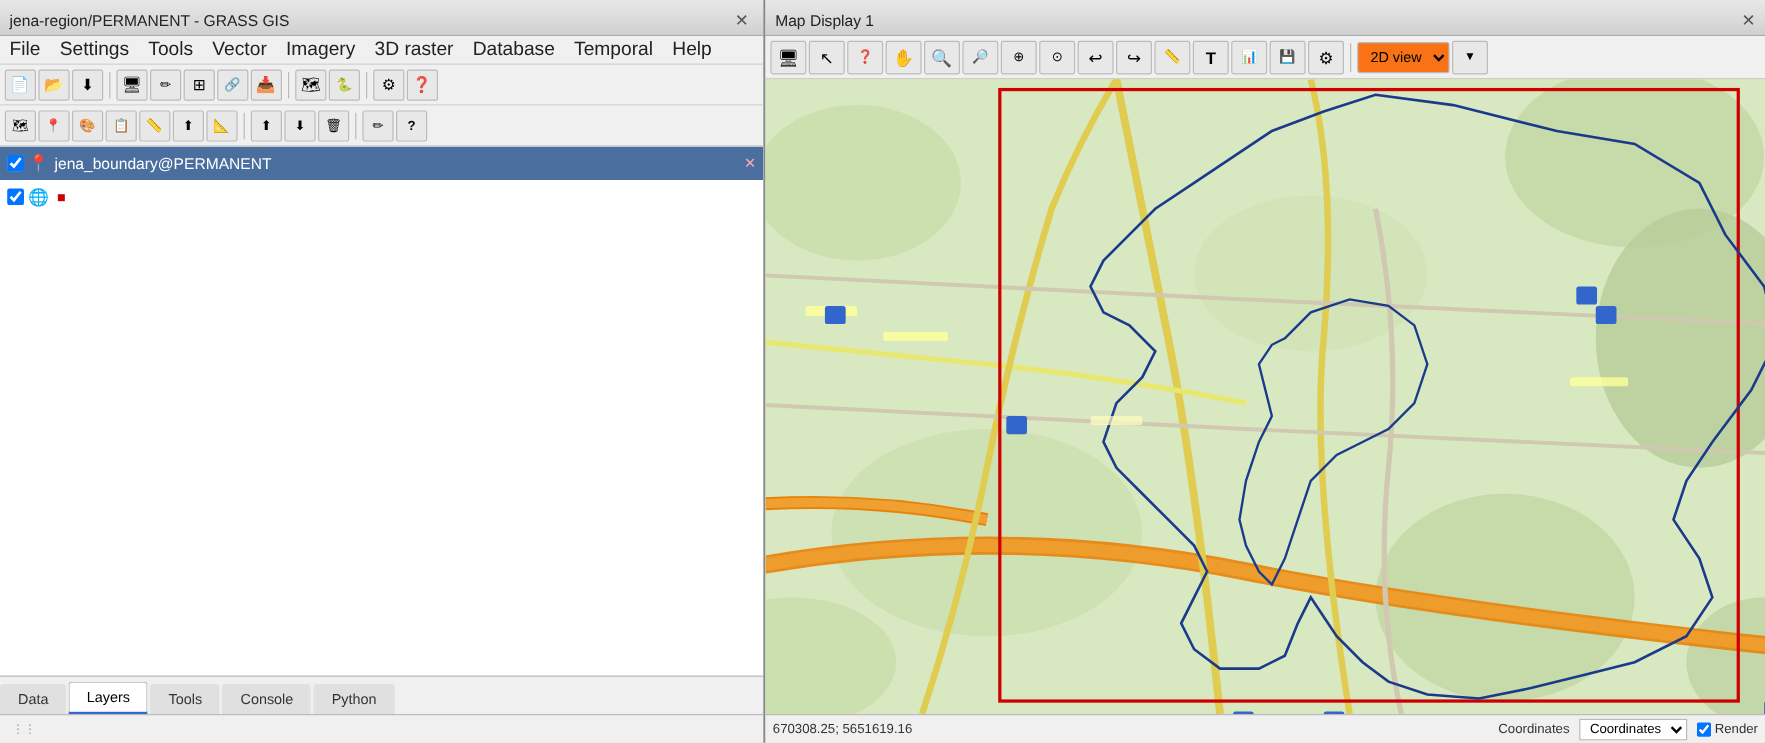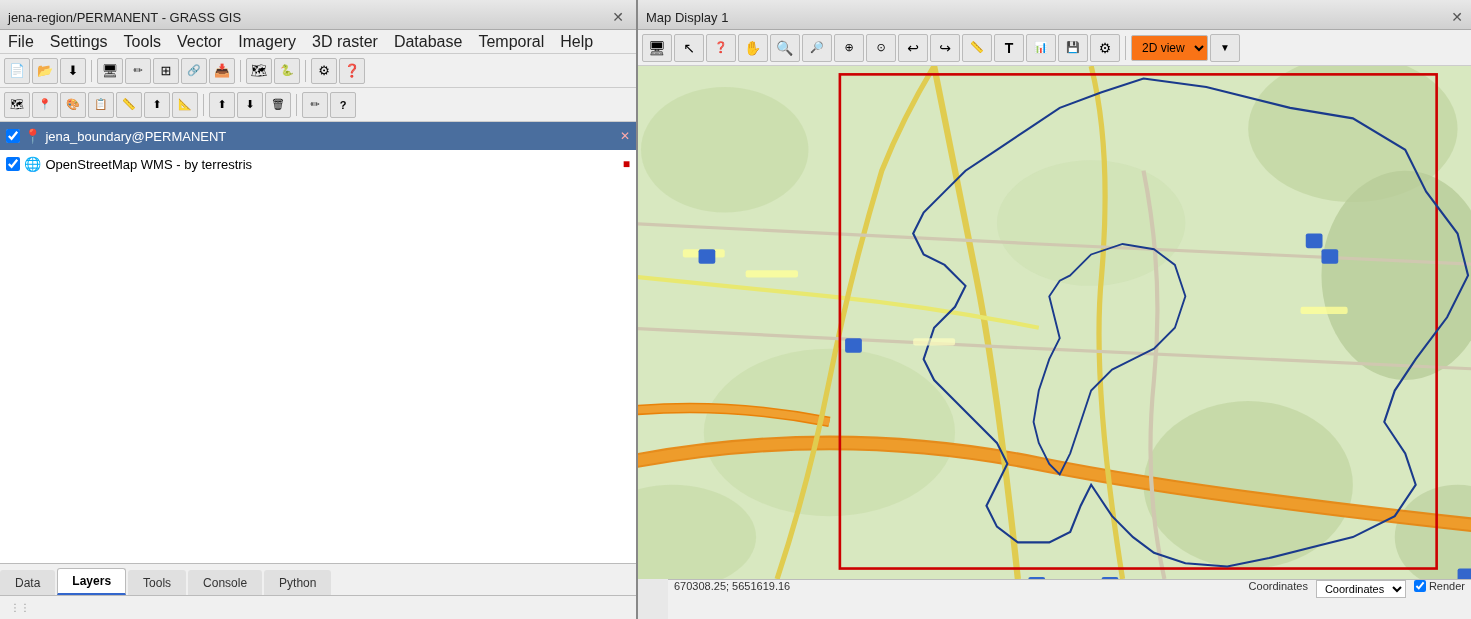--- a/index.html
+++ b/index.html
@@ -330,7 +330,6 @@
     <div class="layer-item">
       <input type="checkbox" class="layer-checkbox" checked="" style="">
       <span class="layer-icon">🌐</span>
-      <span class="layer-name">OpenStreetMap WMS - by terrestris</span>
       <span class="layer-remove" style="color:#c00;">■</span>
     </div>
   </div>

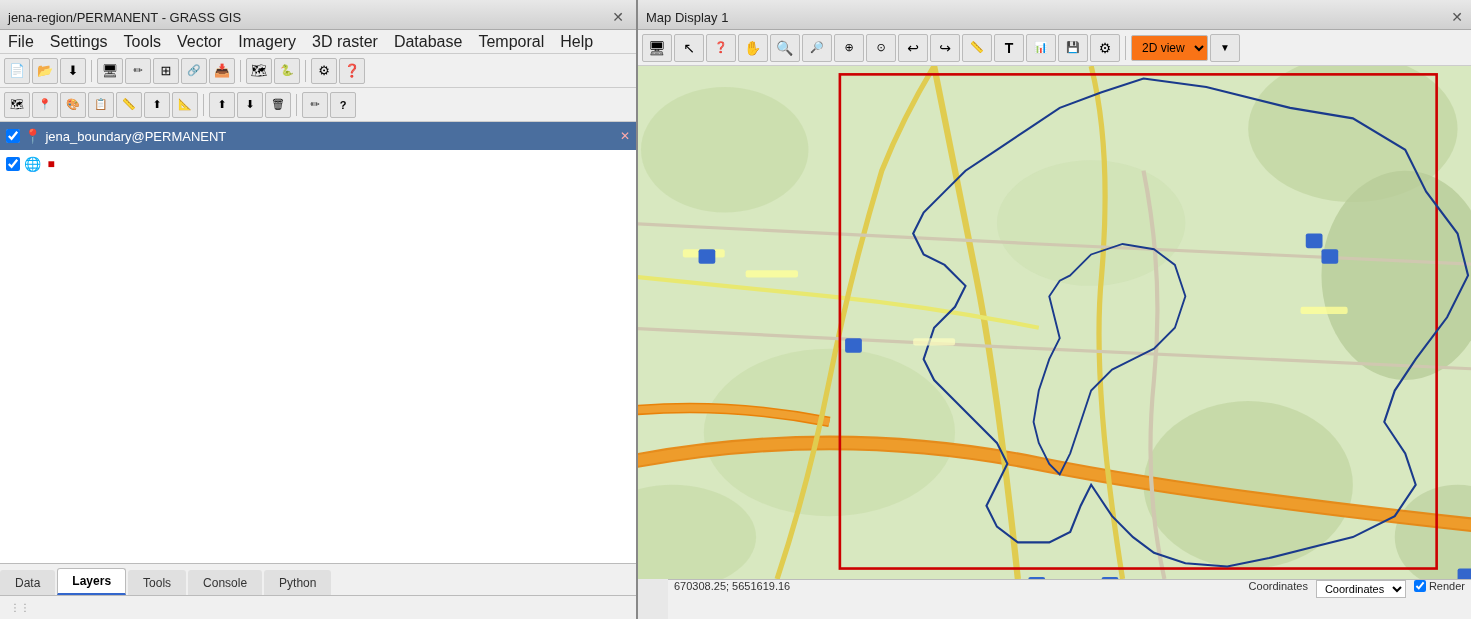--- a/index.html
+++ b/index.html
@@ -139,7 +139,7 @@
       border-color: #bbb;
       border-bottom: 1px solid #fff;
       color: #000;
-      font-weight: bold;
+      font-weight: normal;
     }
     .tab-item.active.layers-tab {
       border-bottom-color: #3366cc;

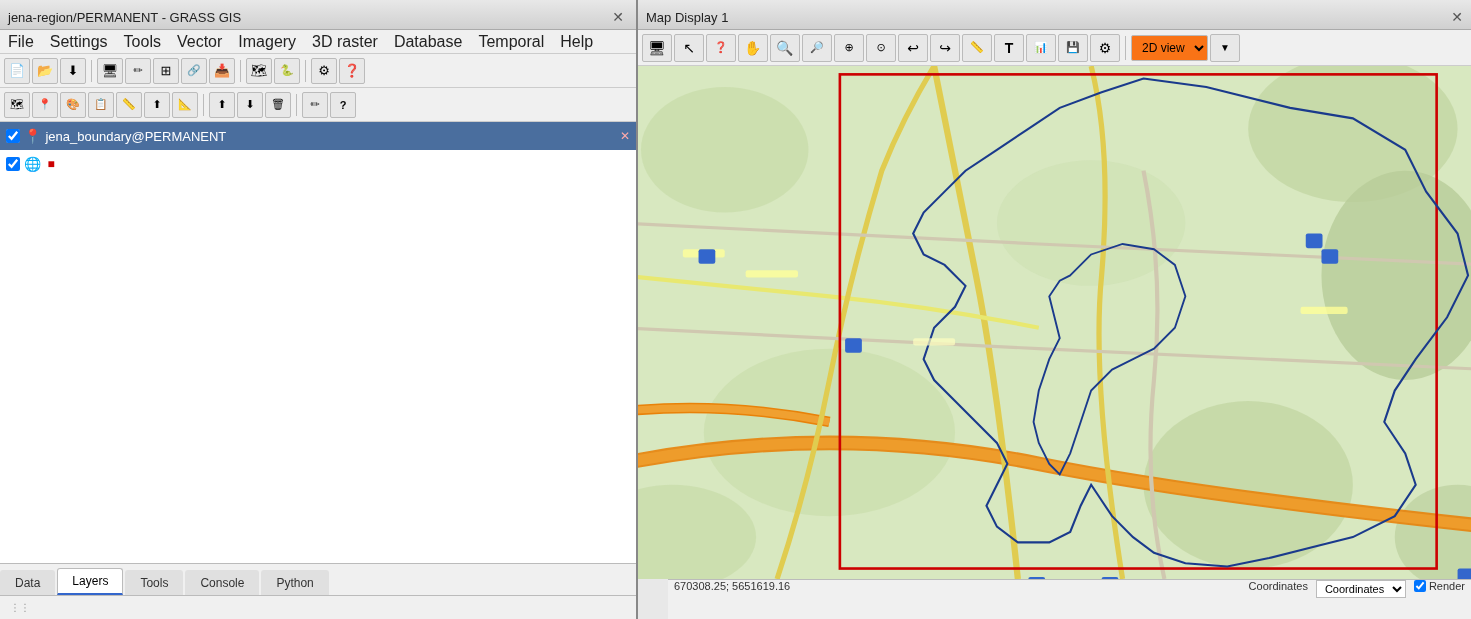--- a/index.html
+++ b/index.html
@@ -229,16 +229,15 @@
 
     
     .map-status {
-      height: 40px;
+      height: 24px;
       background: #f0f0f0;
       border-top: 1px solid #bbb;
       display: flex;
-      align-items: flex-start;
+      align-items: center;
       padding: 0 6px;
       gap: 8px;
       font-size: 11px;
       color: #333;
-      margin-left: 30px;
     }
     .map-coords { flex: 1; }
     .map-coord-label { font-size: 11px; }

